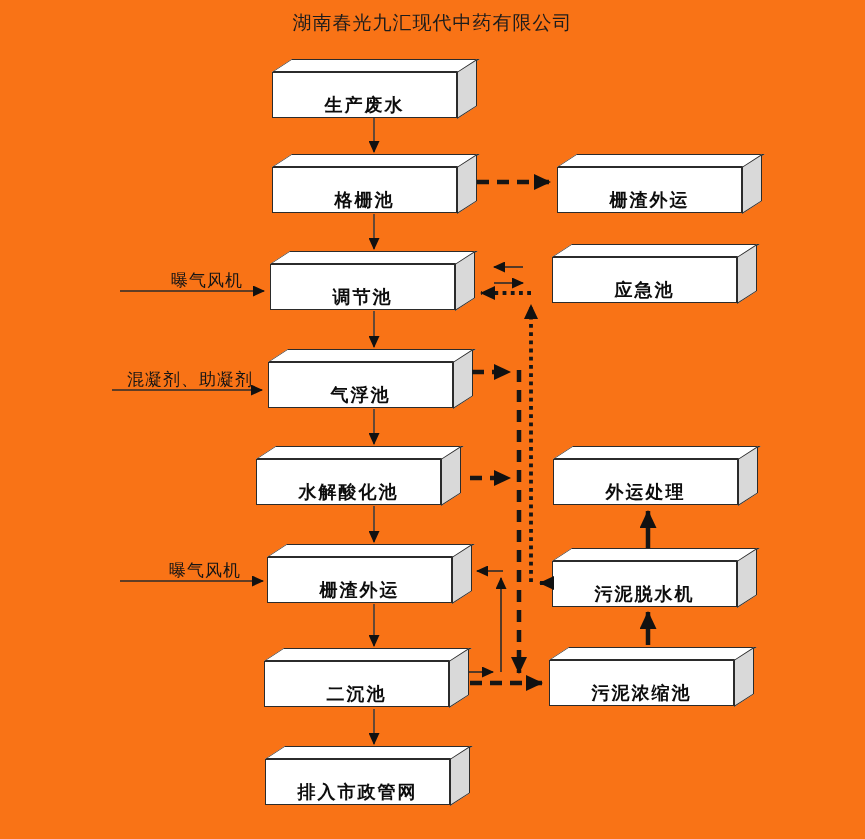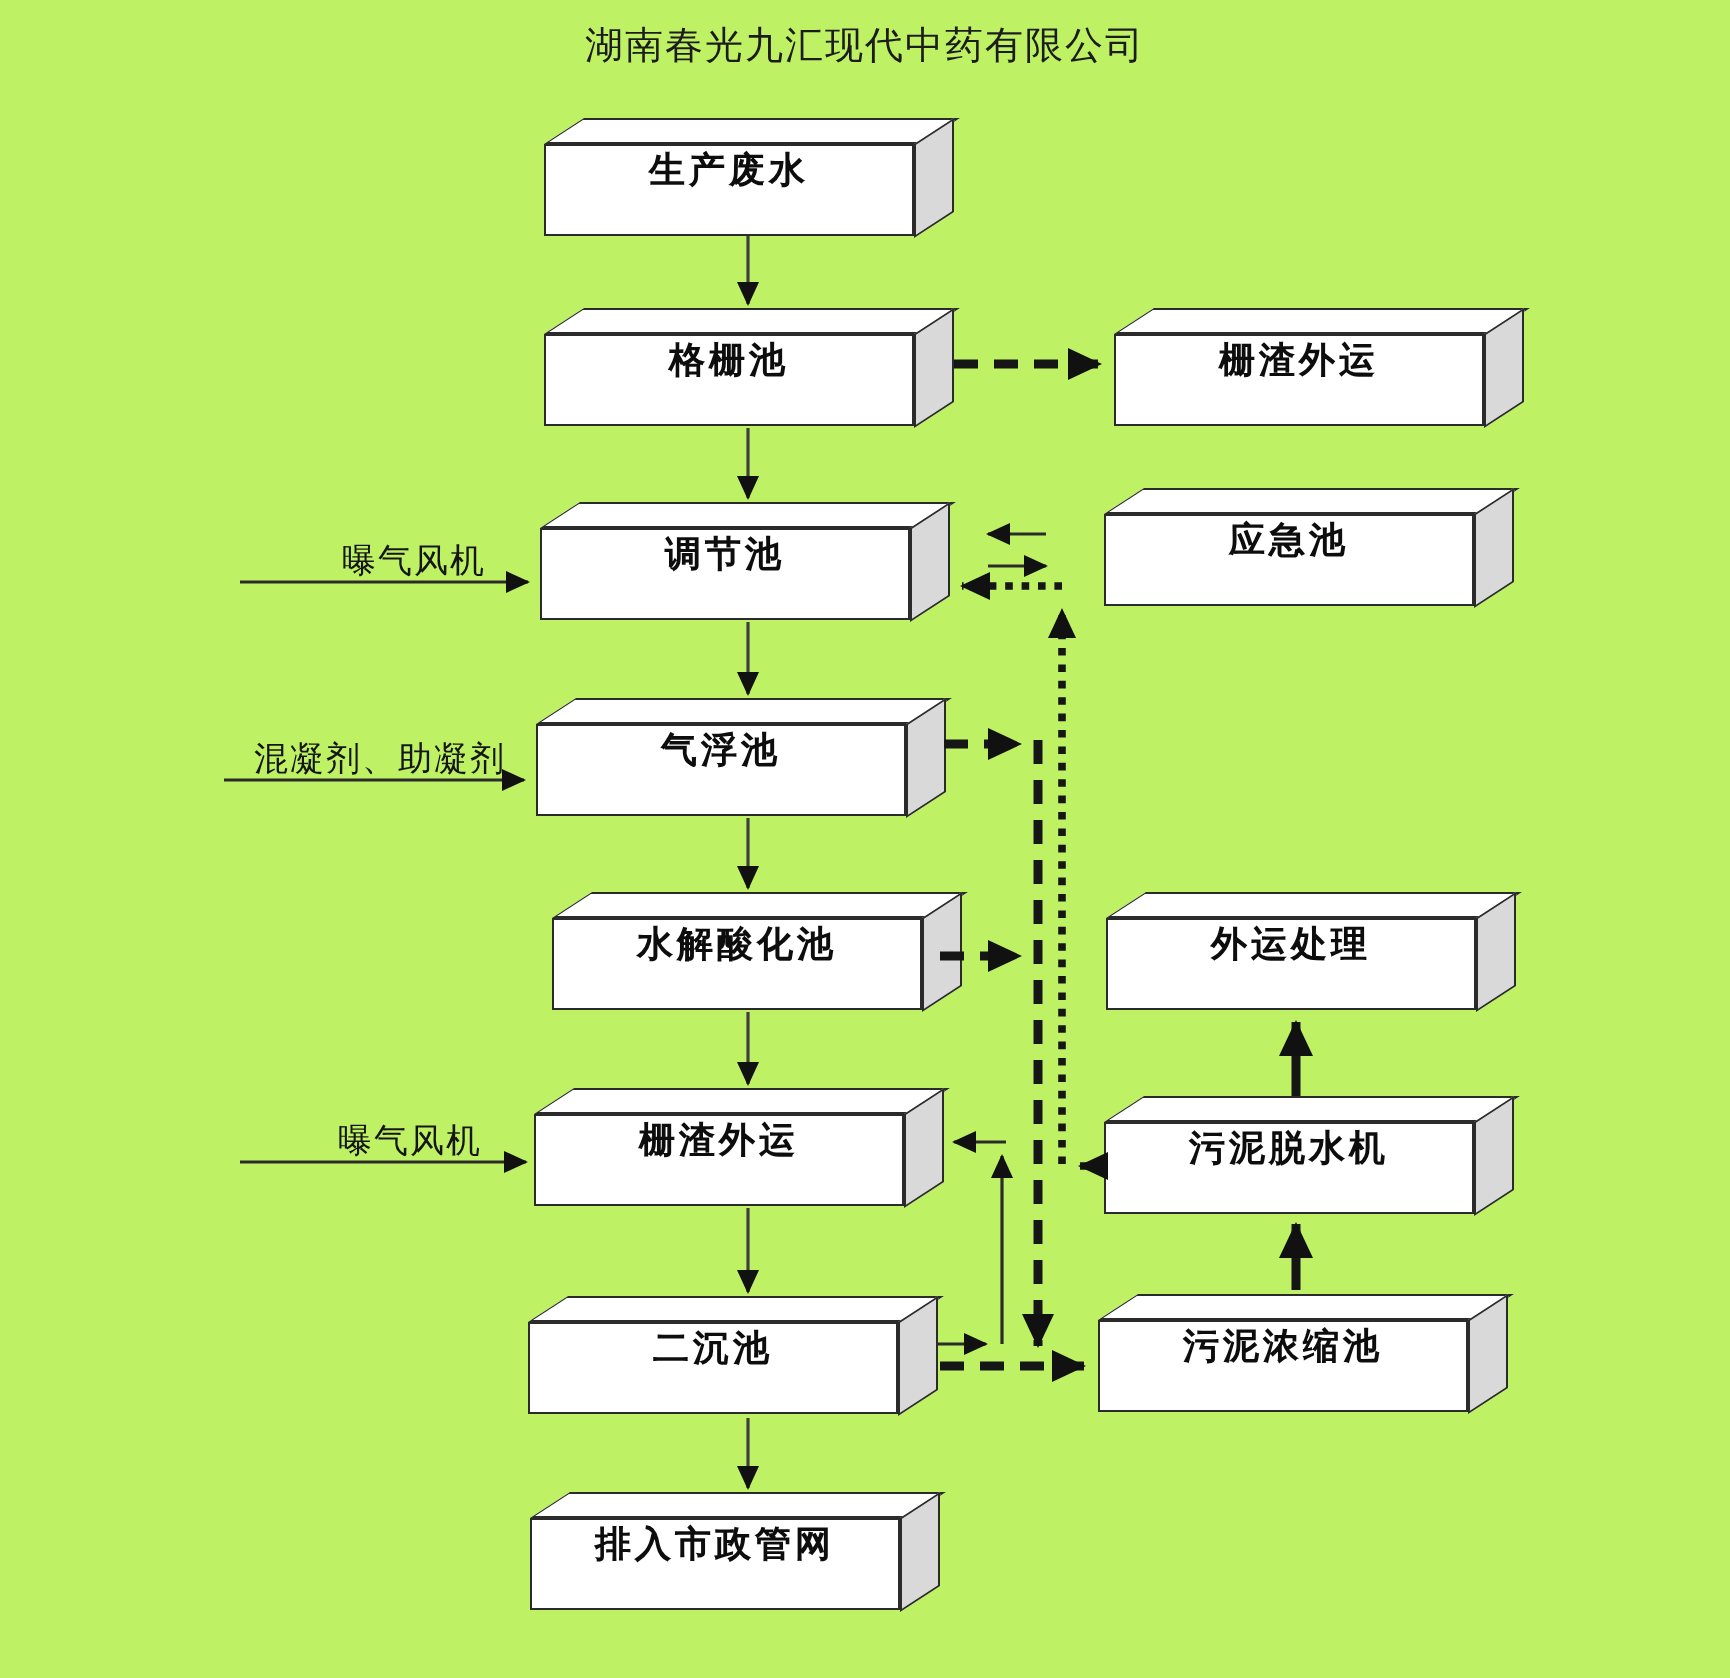--- a/index.html
+++ b/index.html
@@ -4,7 +4,7 @@
 <style>
   html,body{margin:0;padding:0;background:#fff;}
   .page{
-    position:relative;width:865px;height:839px;background:#bef264;overflow:hidden;
+    position:relative;width:865px;height:839px;background:#f97316;overflow:hidden;
     font-family:"Liberation Sans","DejaVu Sans",sans-serif;color:#111;
   }
   .title{

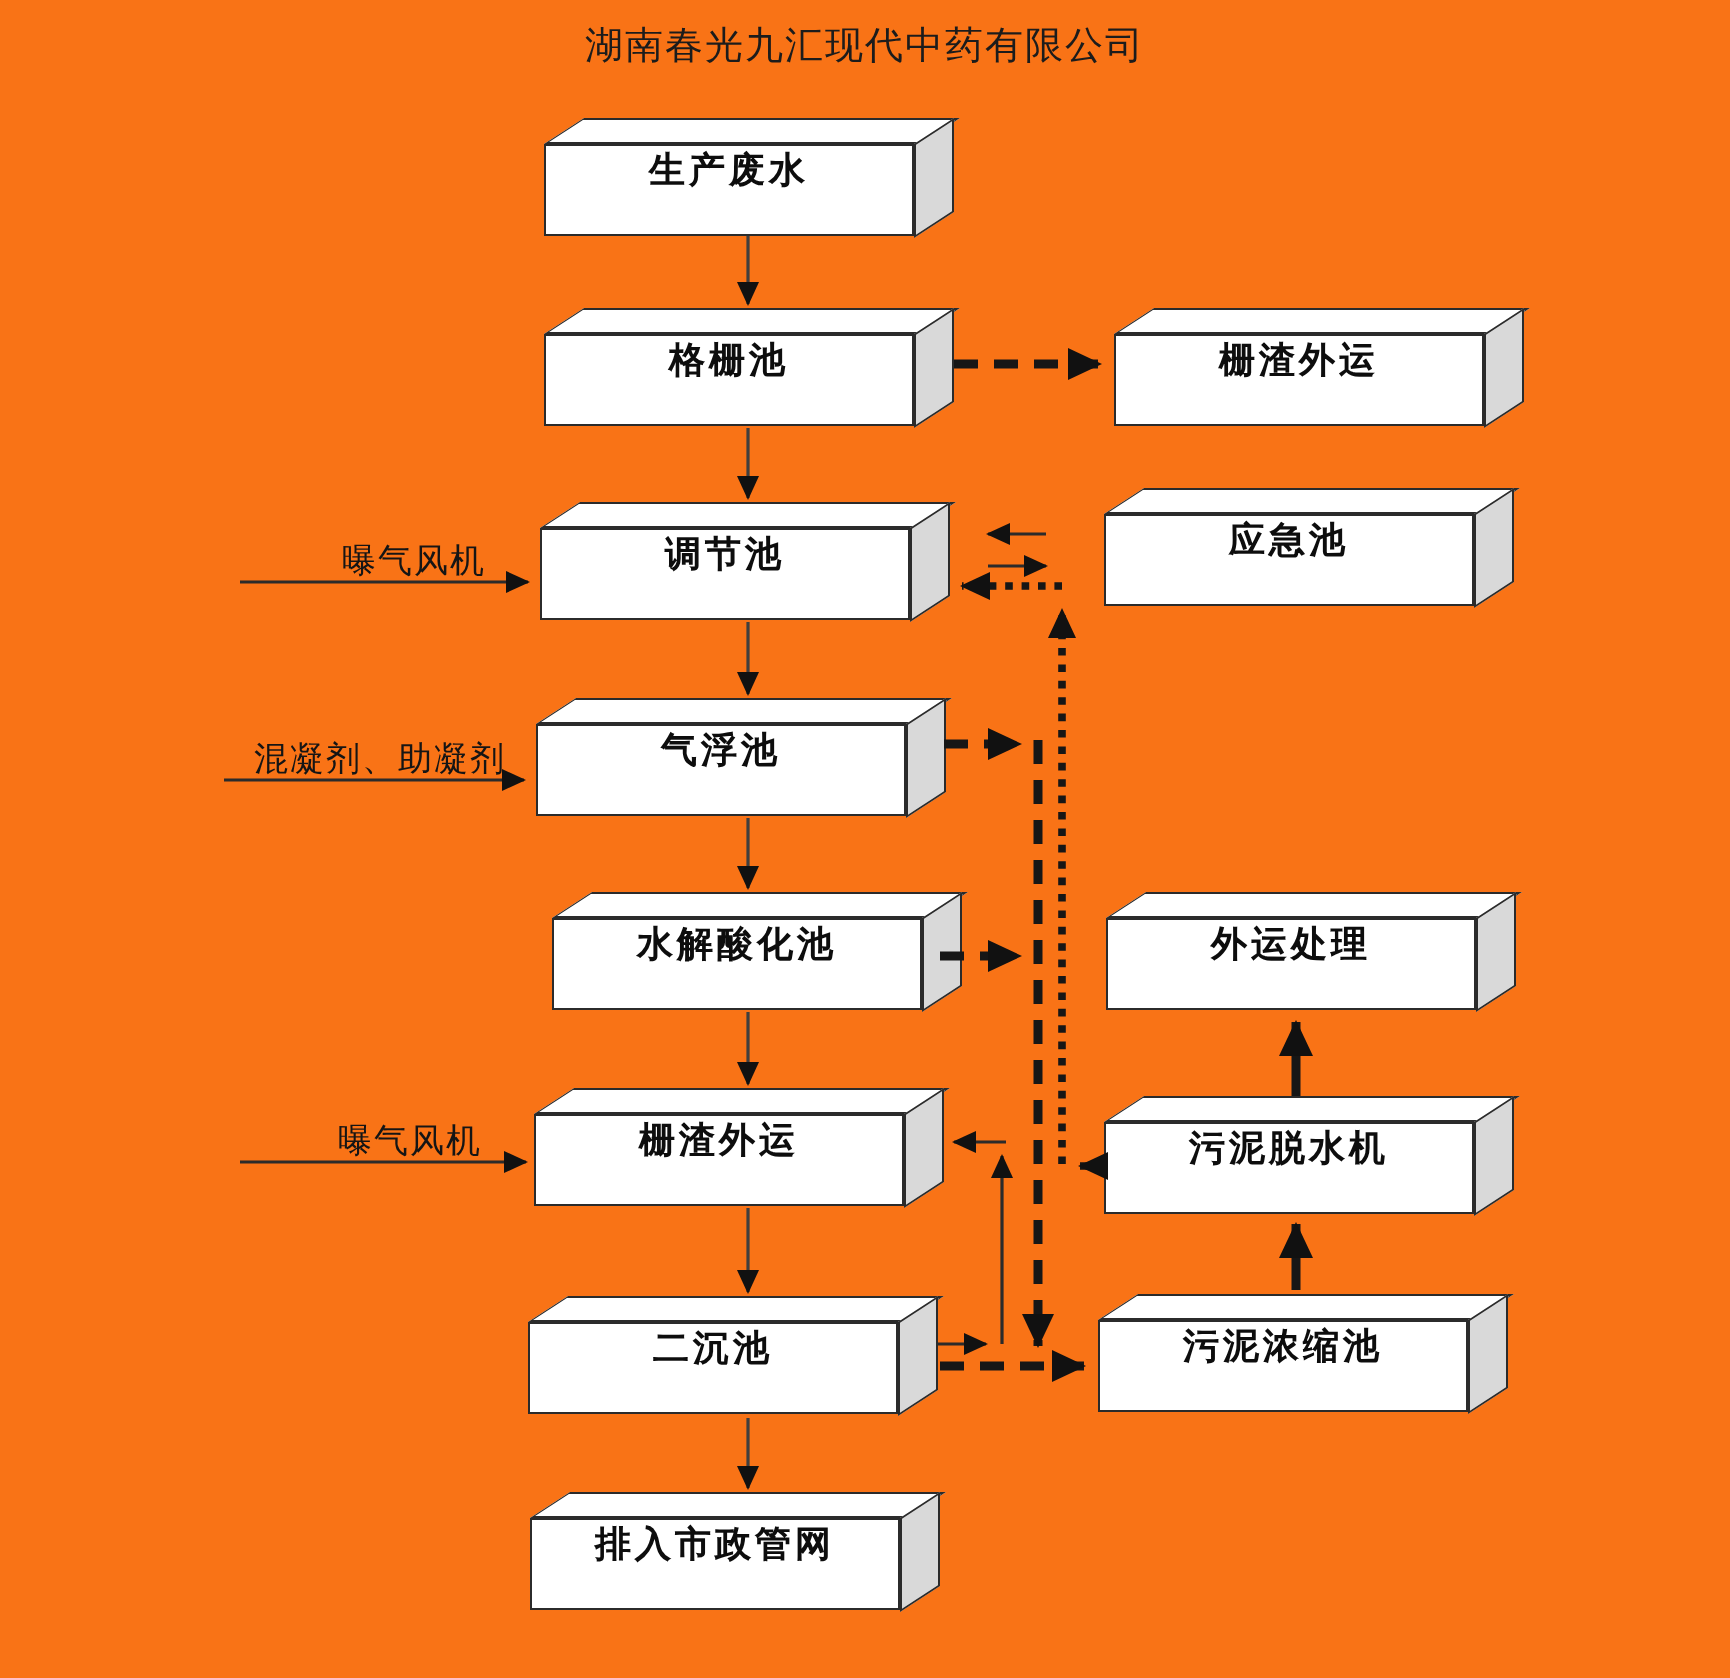--- a/index.html
+++ b/index.html
@@ -18,7 +18,7 @@
   .box{
     position:absolute;width:185px;height:46px;box-sizing:border-box;
     background:#fff;border:1.5px solid #2b2b2b;
-    display:flex;align-items:flex-start;justify-content:center;z-index:1;
+    display:flex;align-items:flex-end;justify-content:center;z-index:1;
   }
   .box .lbl{
     font-size:18px;font-weight:700;letter-spacing:2px;color:#0d0d0d;white-space:nowrap;

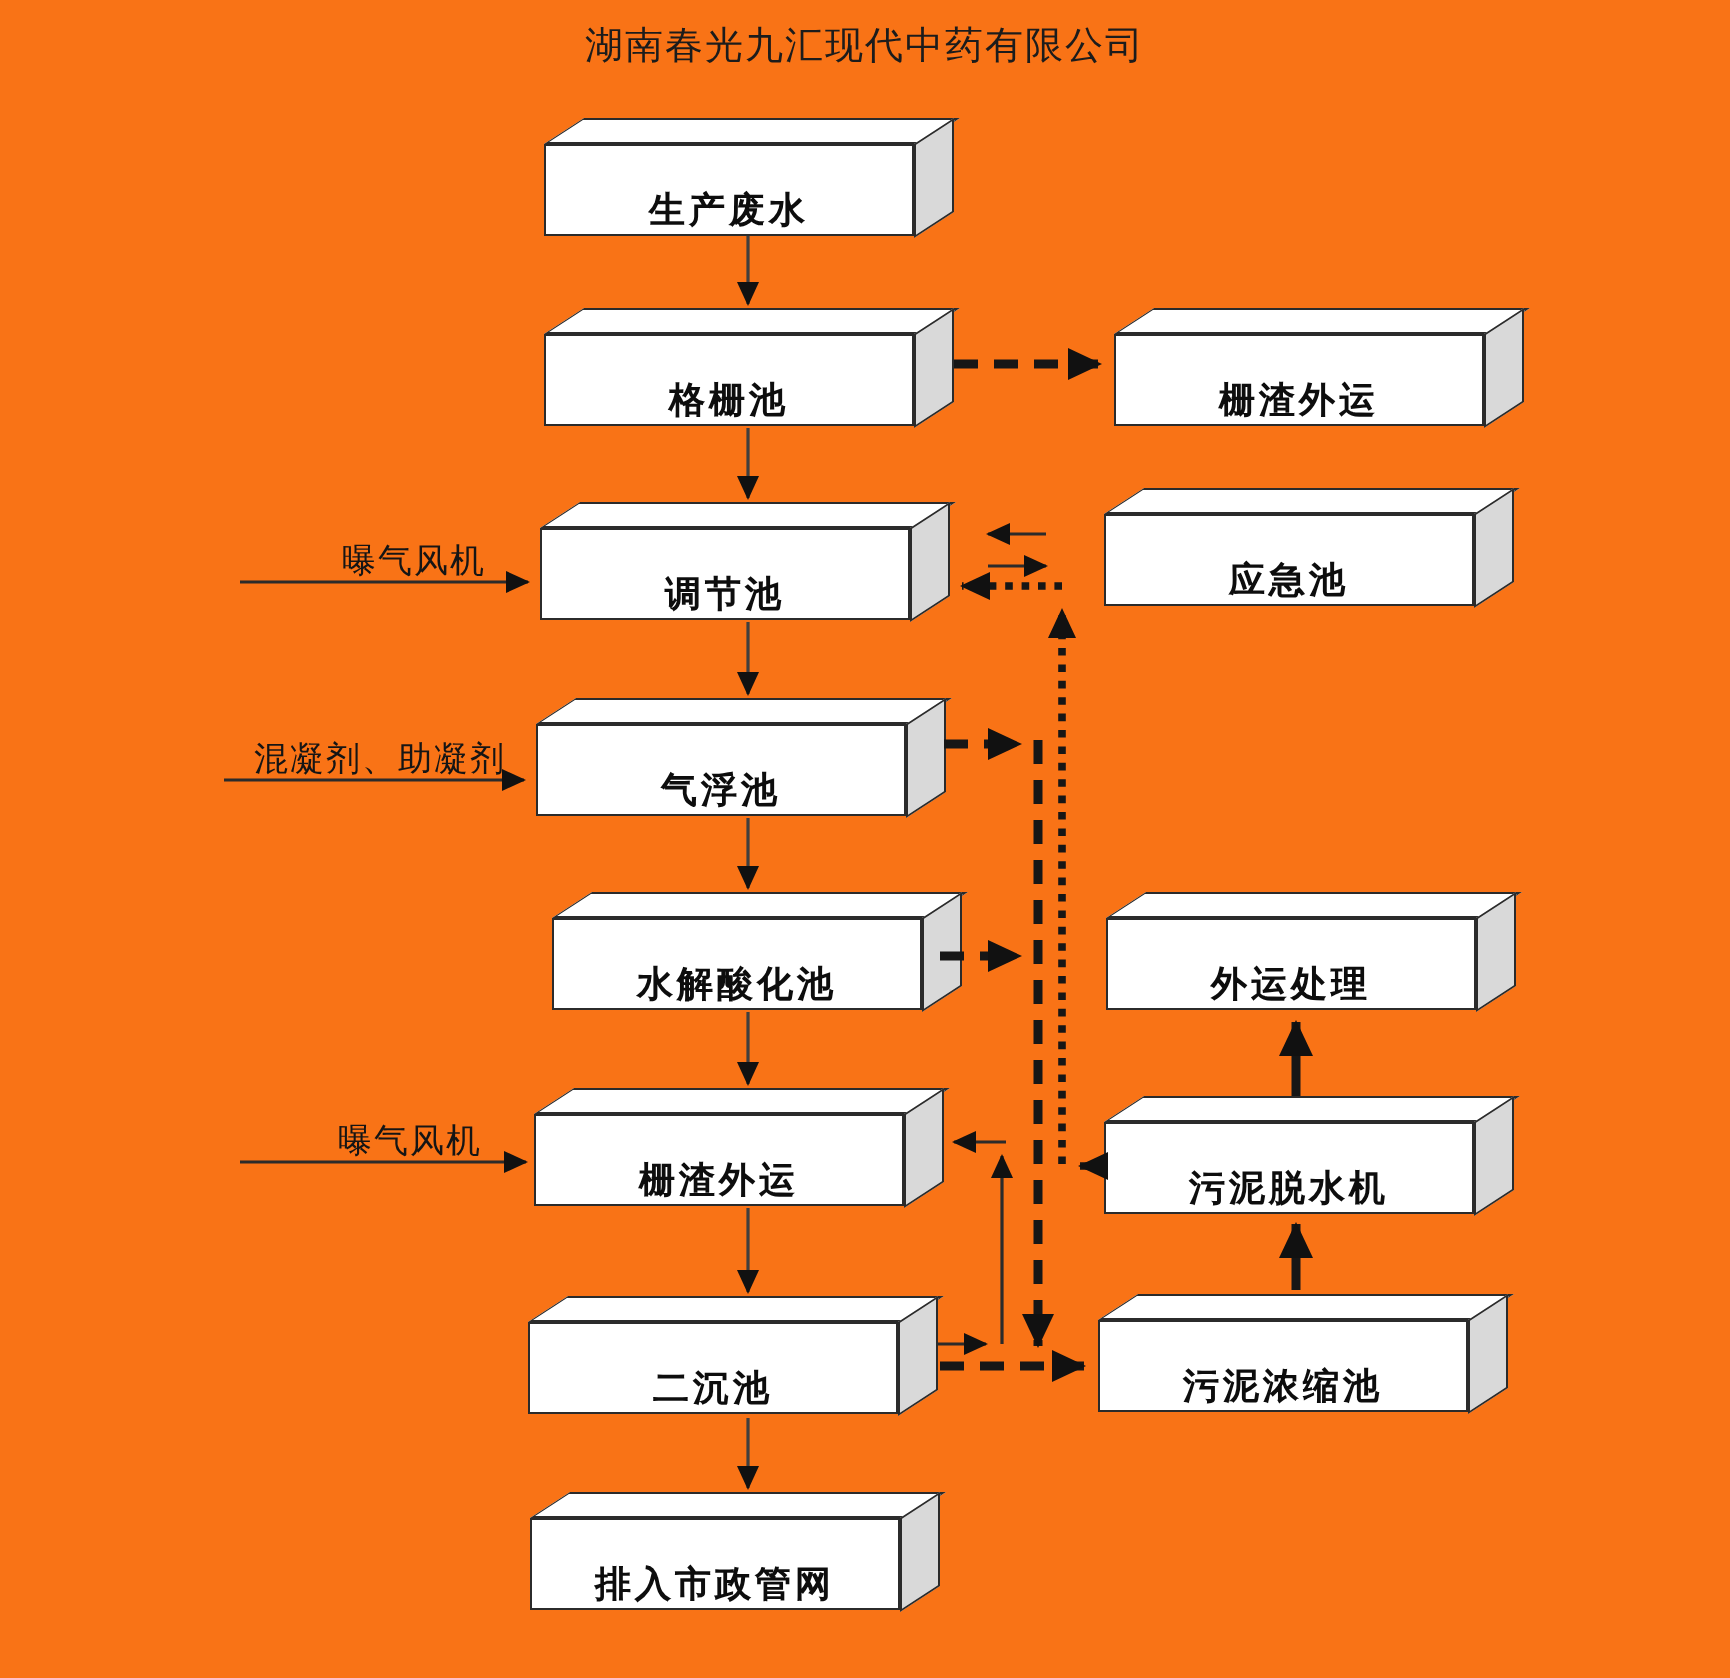--- a/index.html
+++ b/index.html
@@ -129,7 +129,7 @@
     <i class="face-side"></i>
     <span class="lbl">气浮池</span>
   </div>
-  <div class="box" style="left:276px;top:459px">
+  <div class="box" style="left:256px;top:459px">
     <i class="face-top"></i>
     <i class="face-side"></i>
     <span class="lbl">水解酸化池</span>

